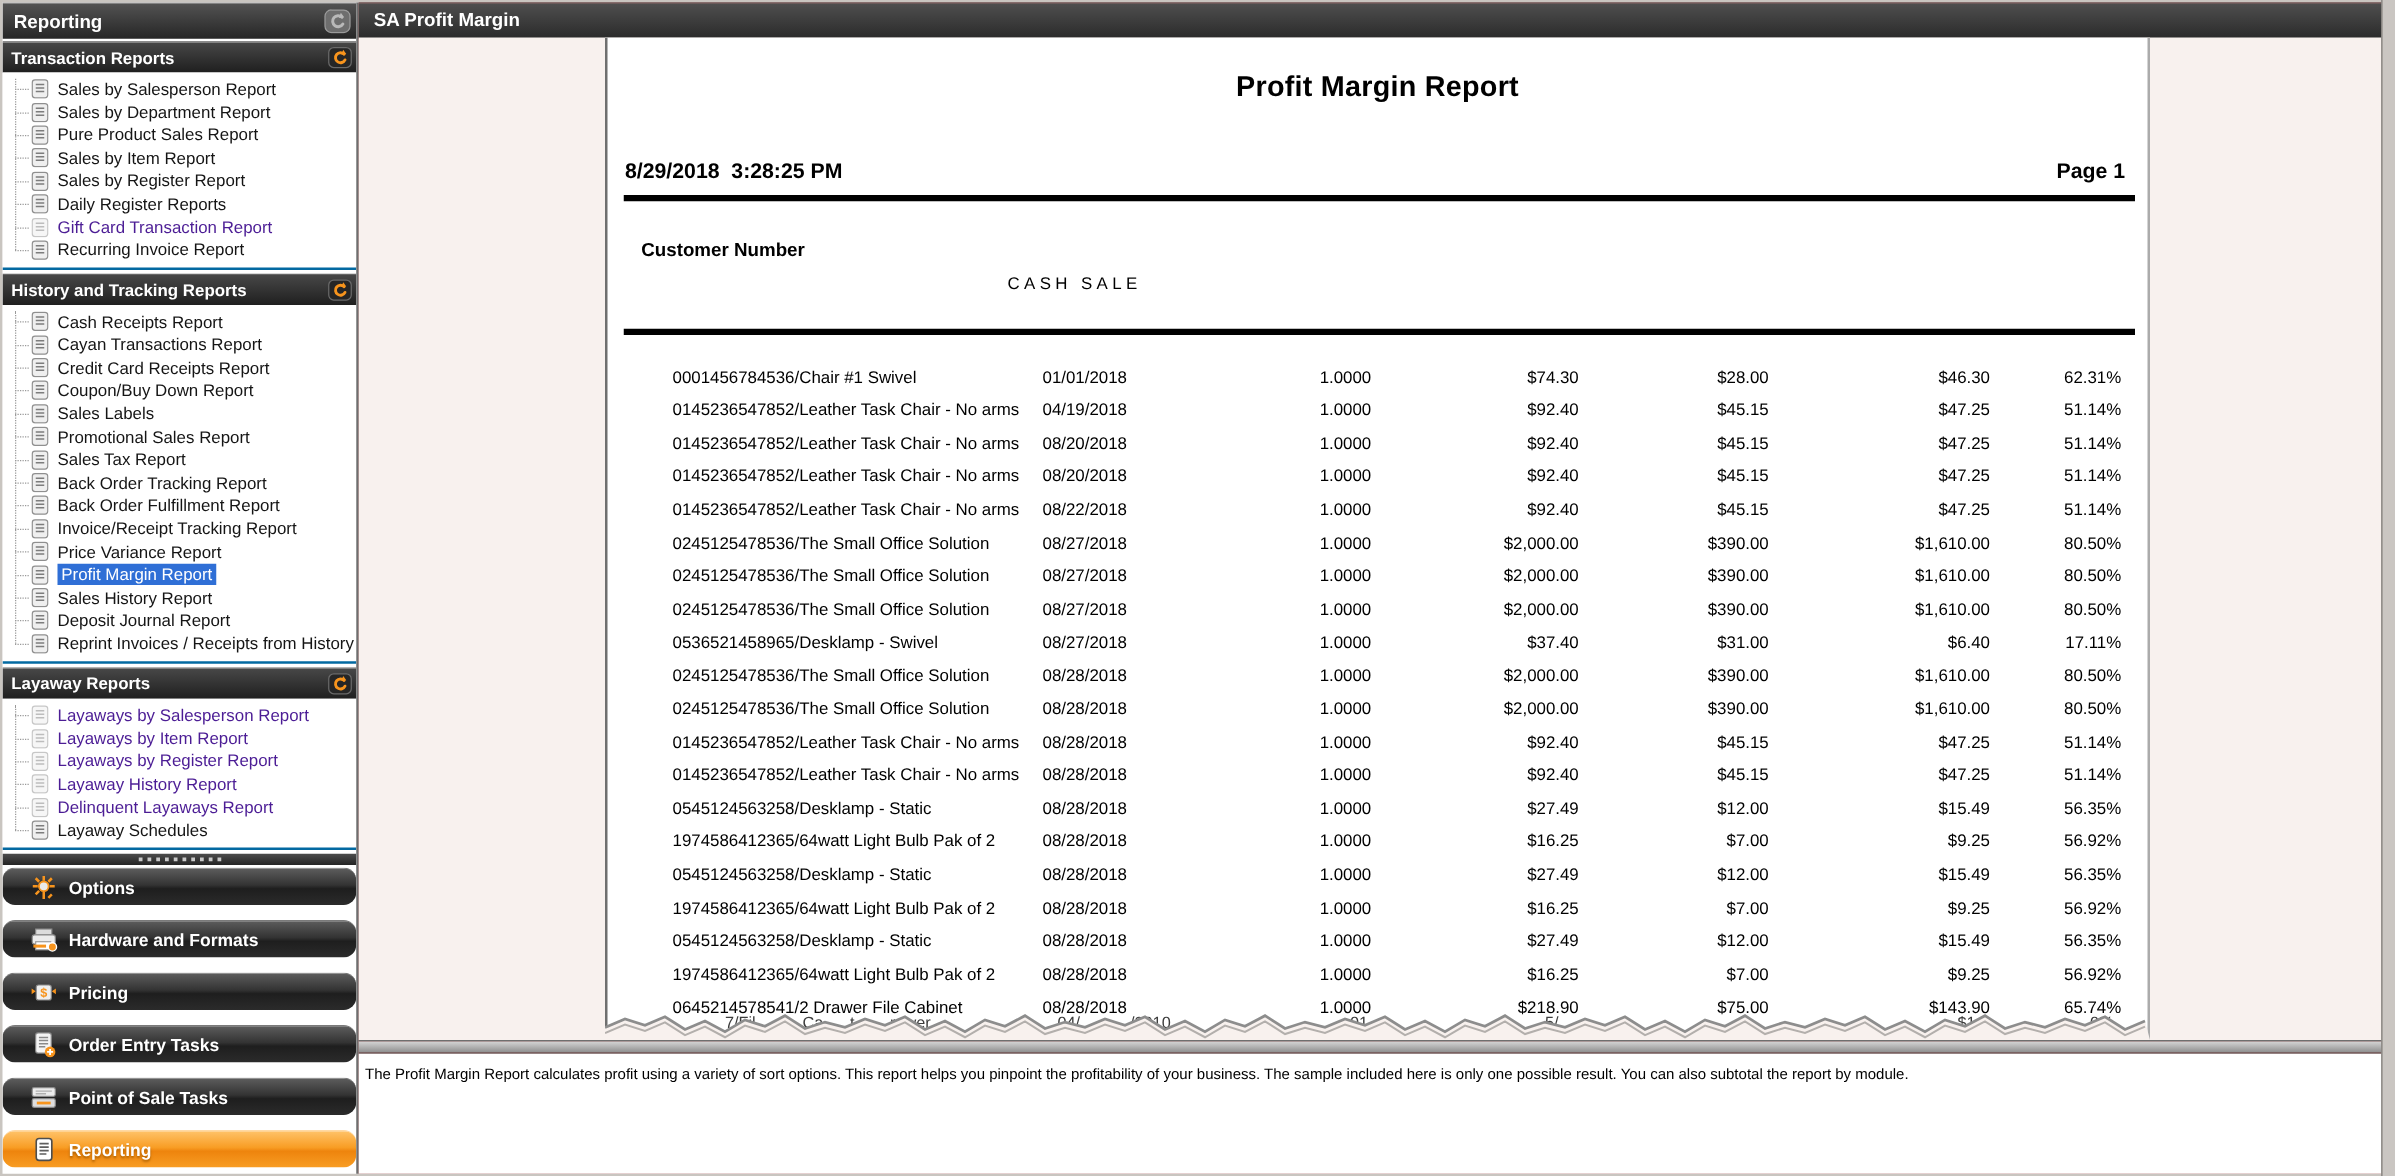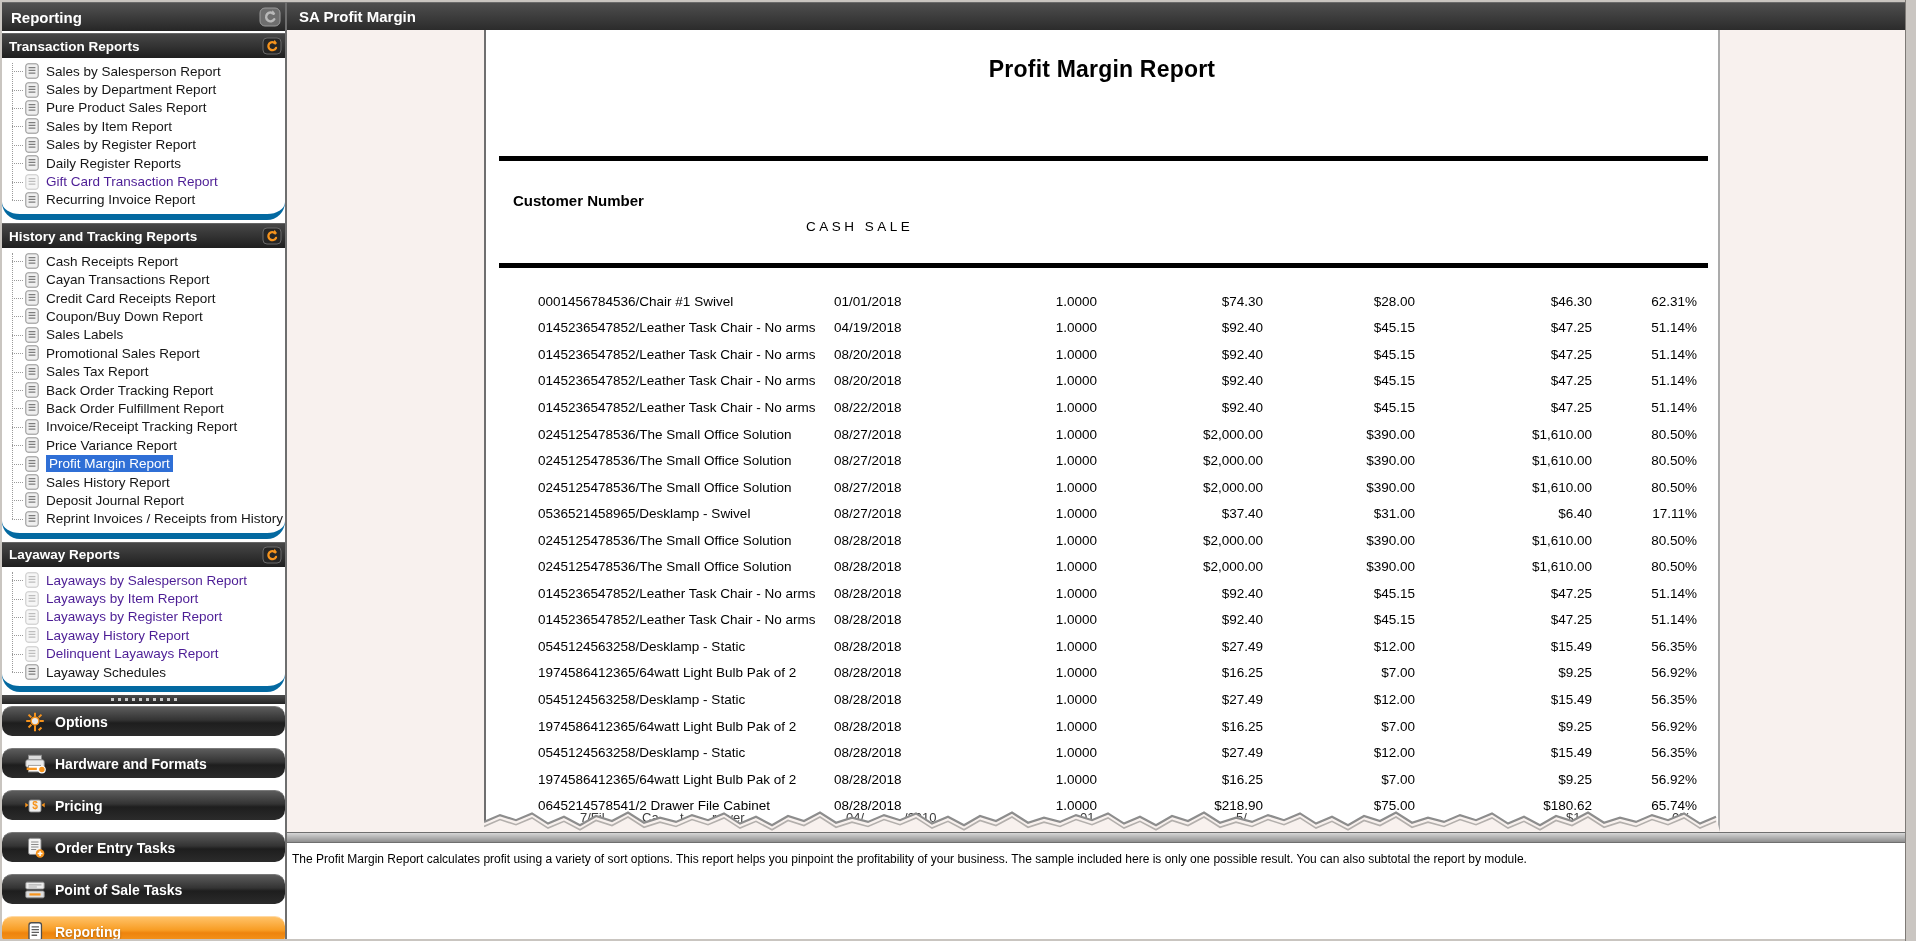--- a/index.html
+++ b/index.html
@@ -32,7 +32,7 @@
     padding:0 3px 0 7px;border-top:1px solid #666;cursor:pointer;gap:28px;
   }
   .hdr-icon{display:flex;align-items:center;}
-  .tree{background:#fff;padding:4px 0 5px;position:relative;border-bottom:6px solid #0369a1;border-radius:18px;}
+  .tree{background:#fff;padding:4px 0 5px;position:relative;border-bottom:2px solid #0369a1;}
   .tree::before{content:"";position:absolute;left:10px;top:5px;bottom:14px;width:0;border-left:1px dotted #9a9a9a;}
   .tree-item{
     height:18.4px;display:flex;align-items:center;position:relative;

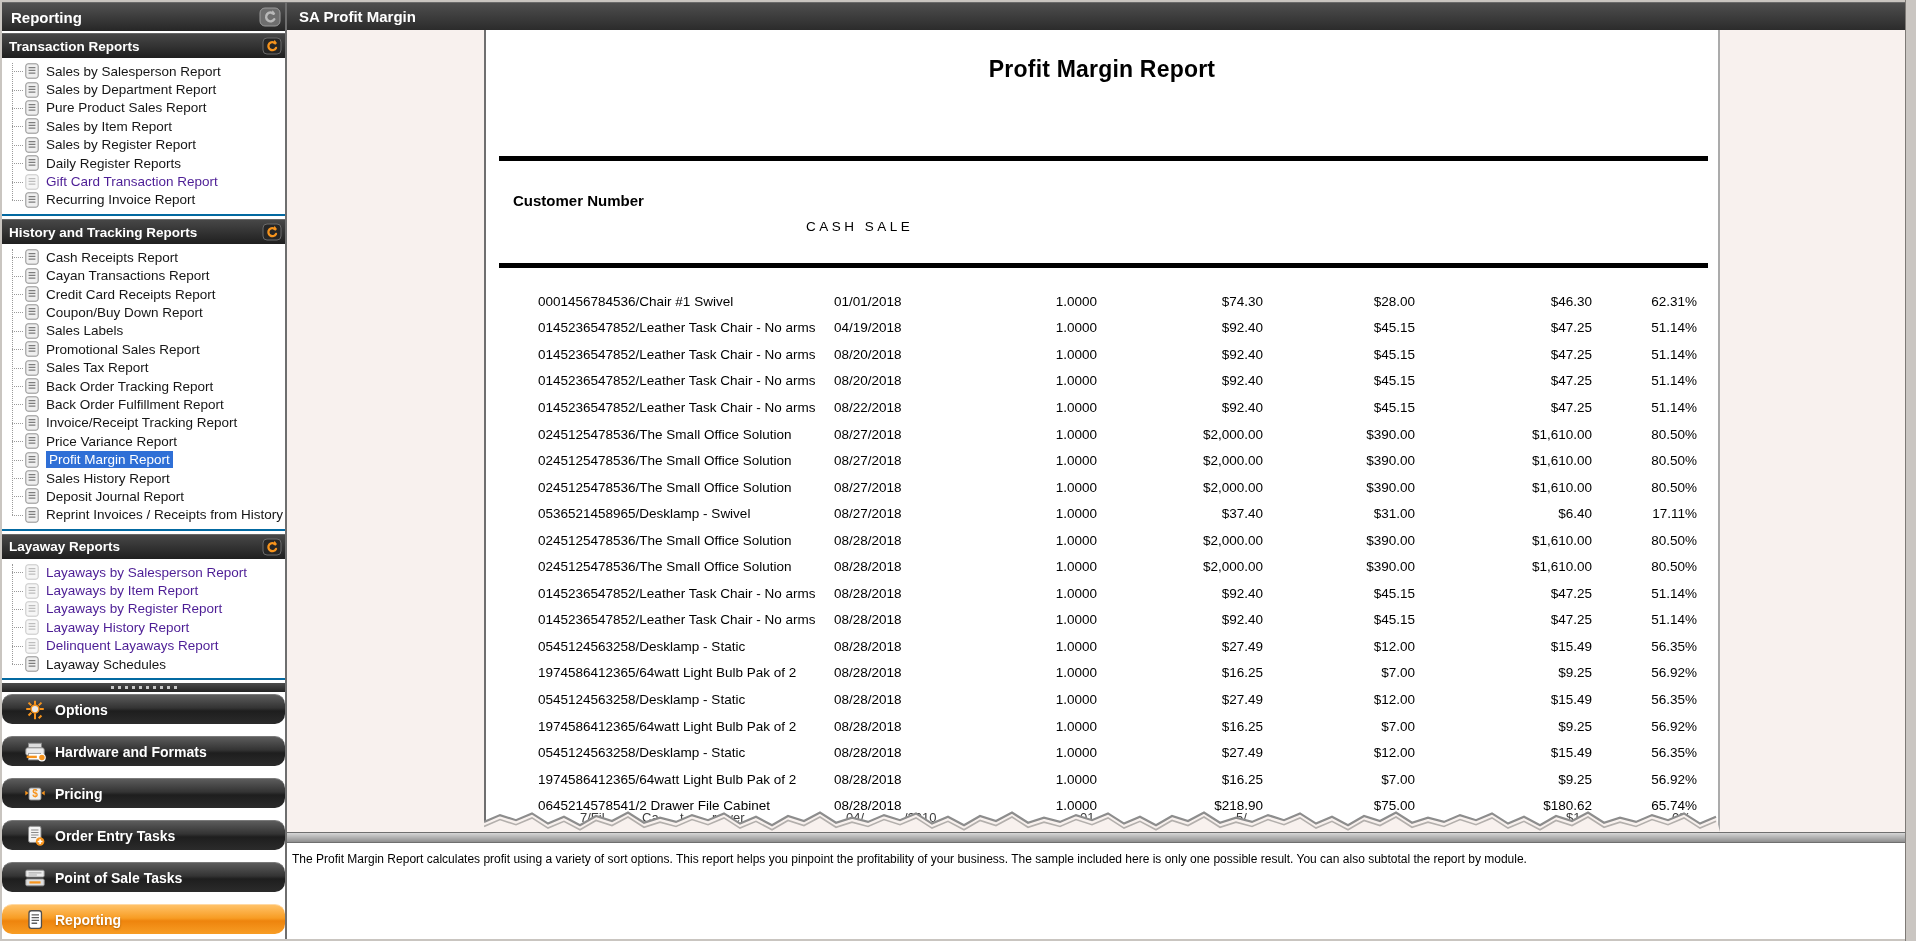--- a/index.html
+++ b/index.html
@@ -527,6 +527,10 @@
   <div class="content">
     <div class="page">
       <div class="r-title">Profit Margin Report</div>
+      <div class="r-meta">
+        <span>8/29/2018  3:28:25 PM</span>
+        <span>Page 1</span>
+      </div>
       <div class="rule rule1"></div>
       <div class="r-customer">Customer Number</div>
       <div class="r-group">CASH SALE</div>

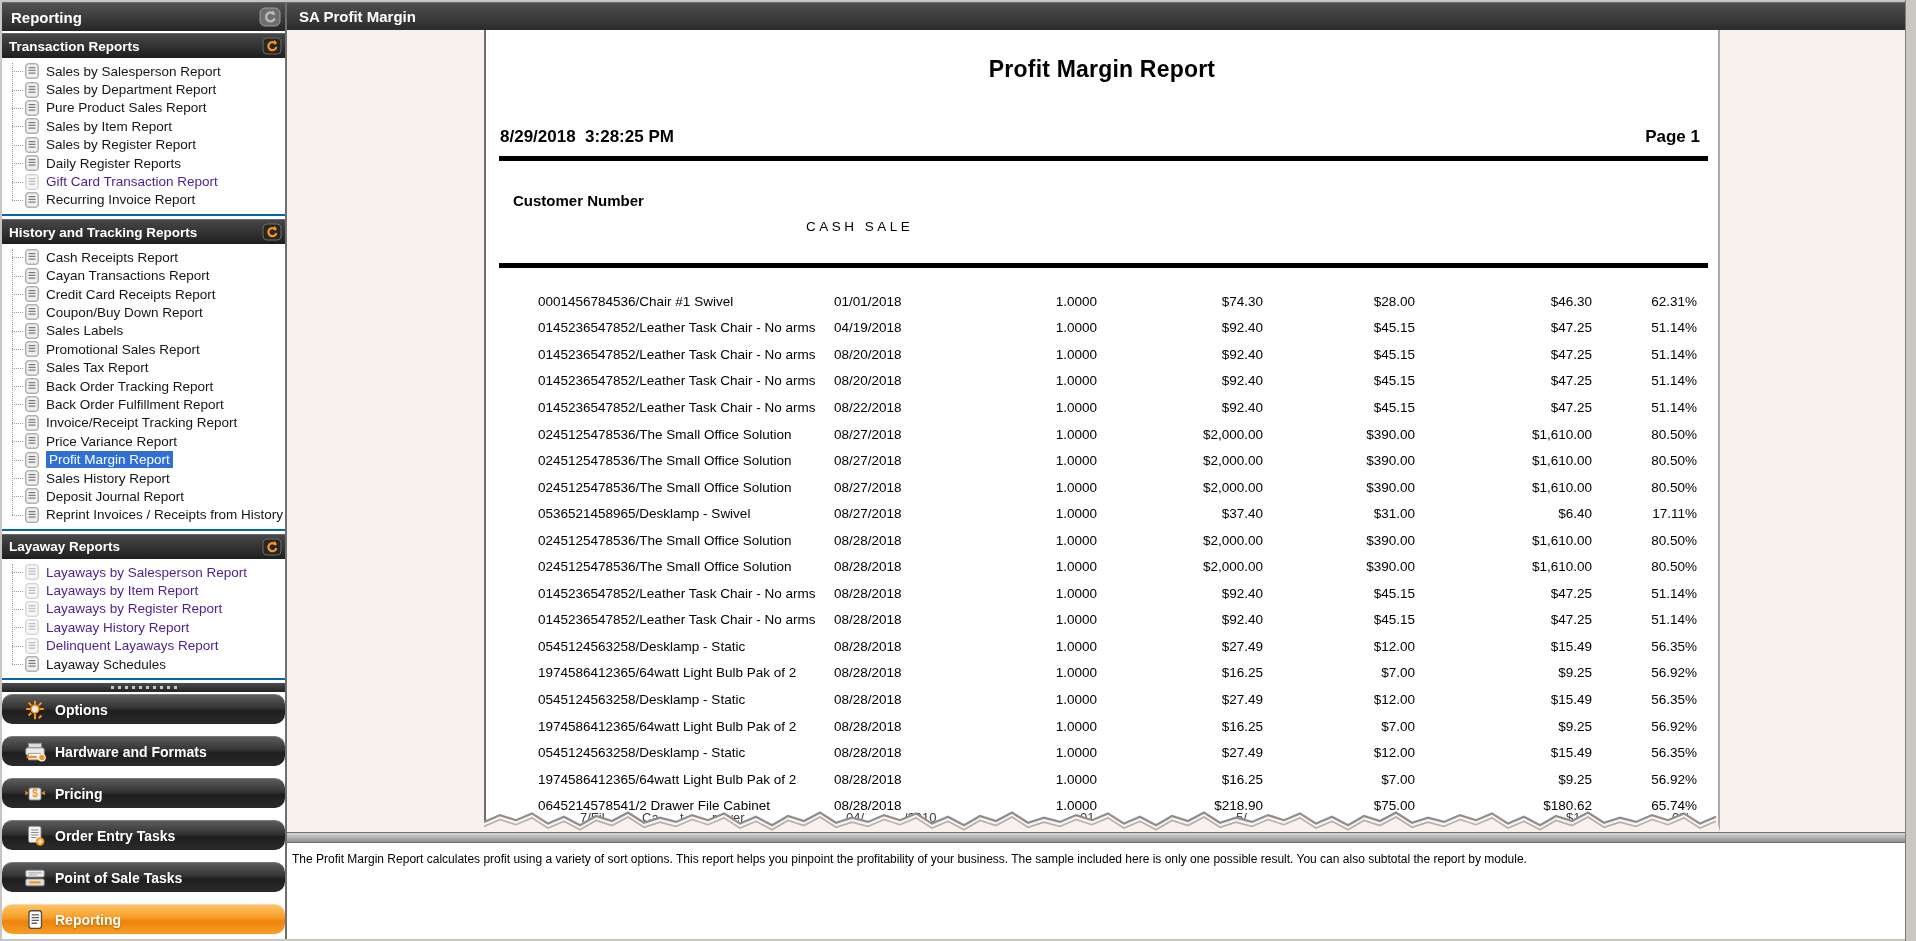--- a/index.html
+++ b/index.html
@@ -713,7 +713,7 @@
             <span class="cell c2">1.0000</span>
             <span class="cell c3">$218.90</span>
             <span class="cell c4">$75.00</span>
-            <span class="cell c5">$180.62</span>
+            <span class="cell c5">$143.90</span>
             <span class="cell c6">65.74%</span>
           </div>
         </div>

